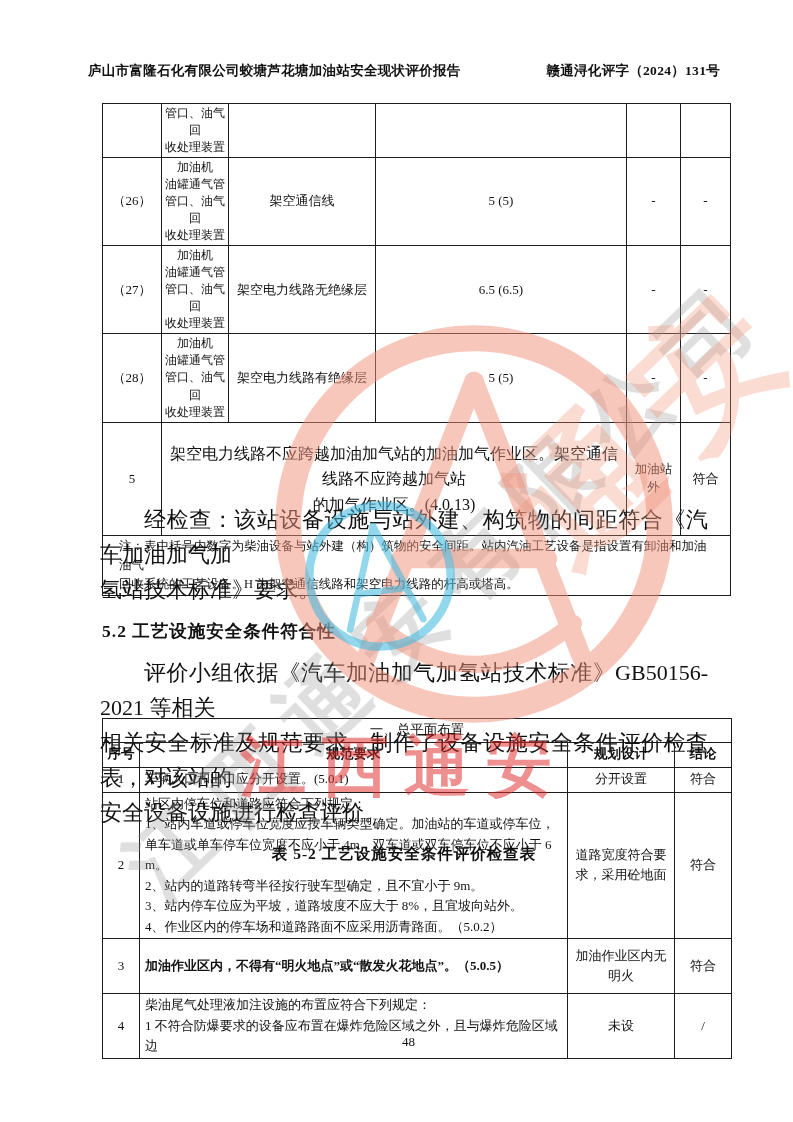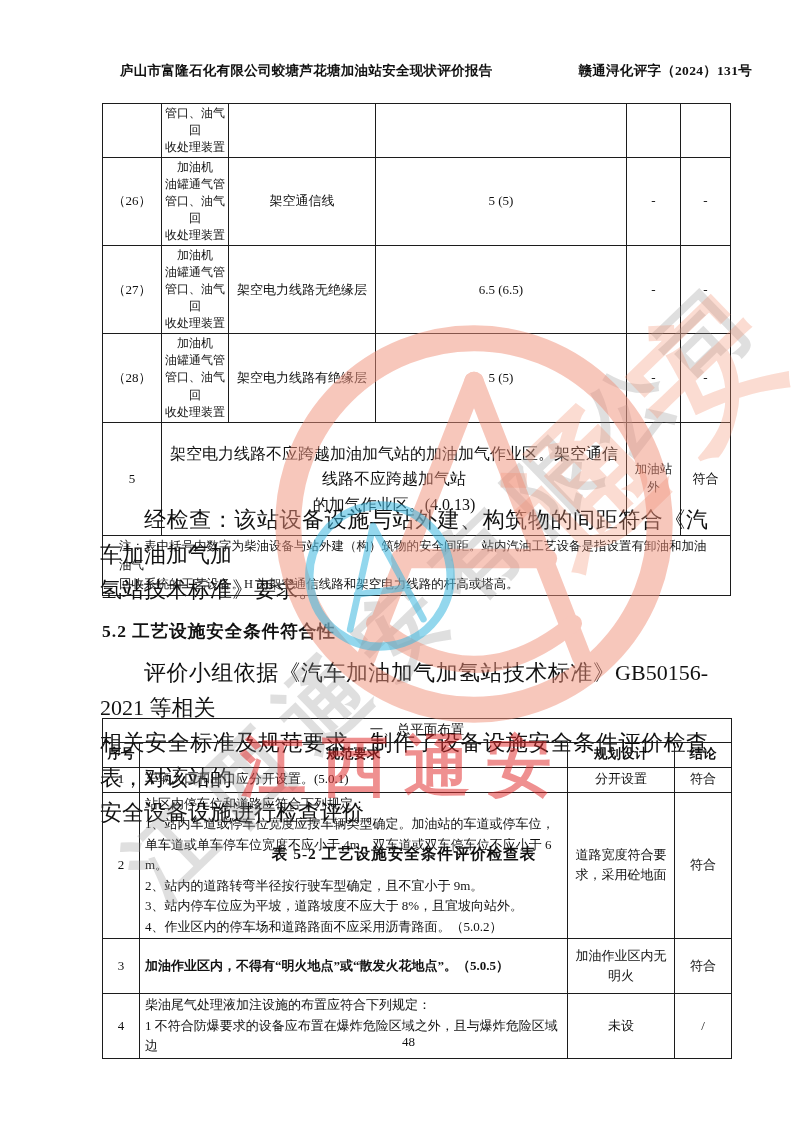--- a/index.html
+++ b/index.html
@@ -11,7 +11,7 @@
   .doc-header{
     position:absolute;left:88px;top:62px;width:632px;
     display:flex;justify-content:space-between;align-items:flex-end;
-    font-size:13.5px;font-weight:700;letter-spacing:0.3px;margin-left:32px;
+    font-size:13.5px;font-weight:700;letter-spacing:0.3px;
   }
   
   table{border-collapse:collapse;table-layout:fixed;}

